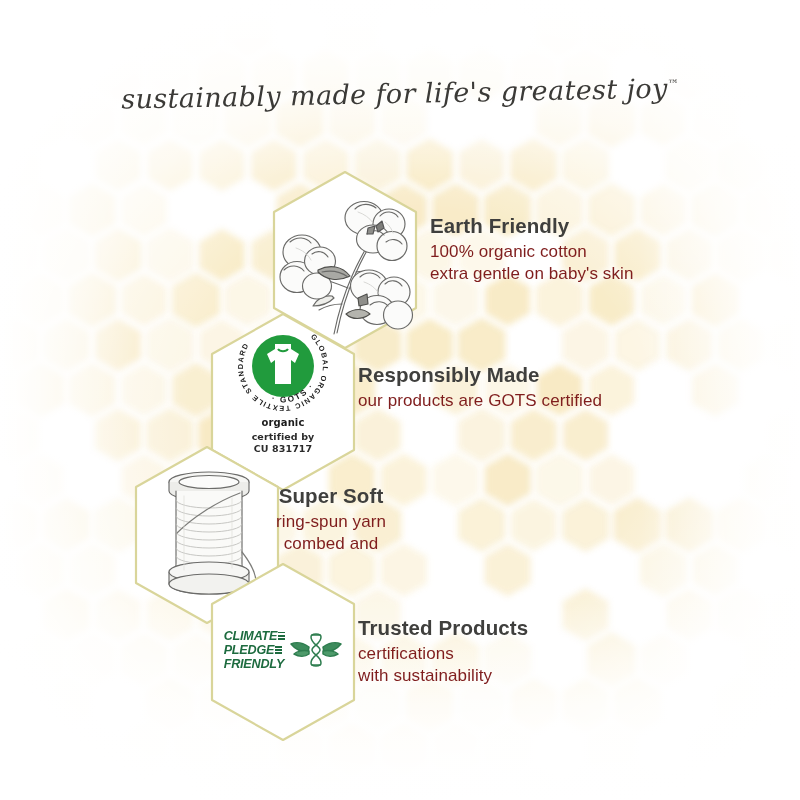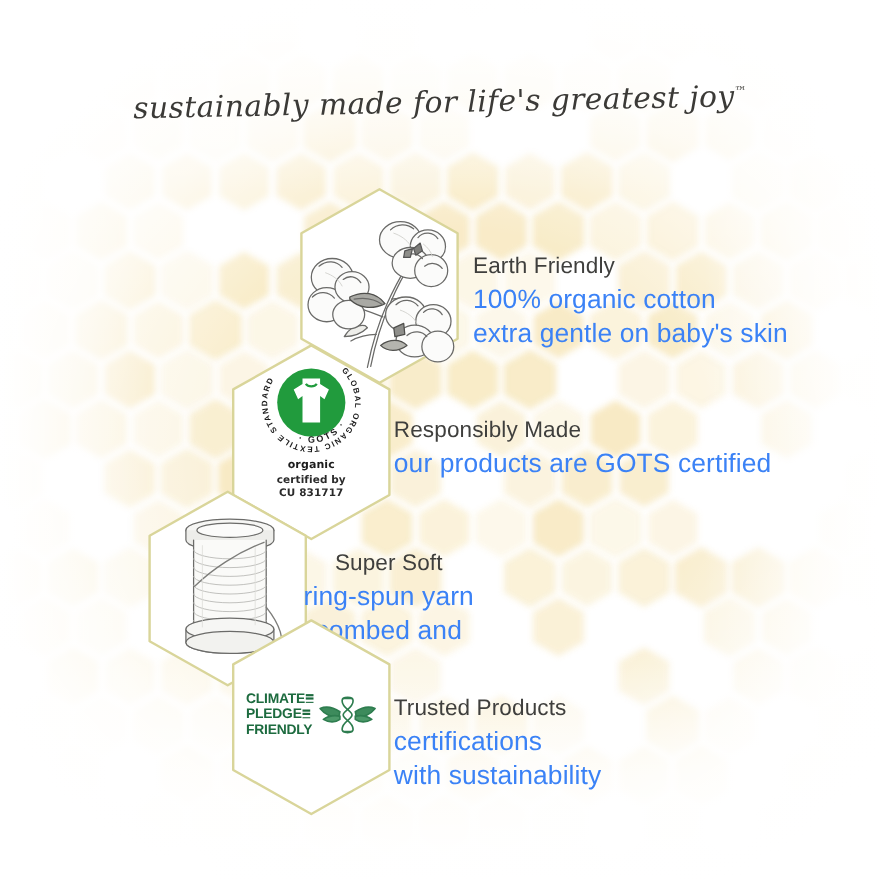--- a/index.html
+++ b/index.html
@@ -59,11 +59,11 @@
   .ftext{position:absolute;}
   .ftitle{
     font-size:20.5px;
-    font-weight:normal;
+    font-weight:bold;
     color:#3f3f3d;
     letter-spacing:.1px;
     line-height:1.15;
-    margin:16px 0 3px 0;
+    margin:0 0 3px 0;
     white-space:nowrap;
   }
   .fdesc{

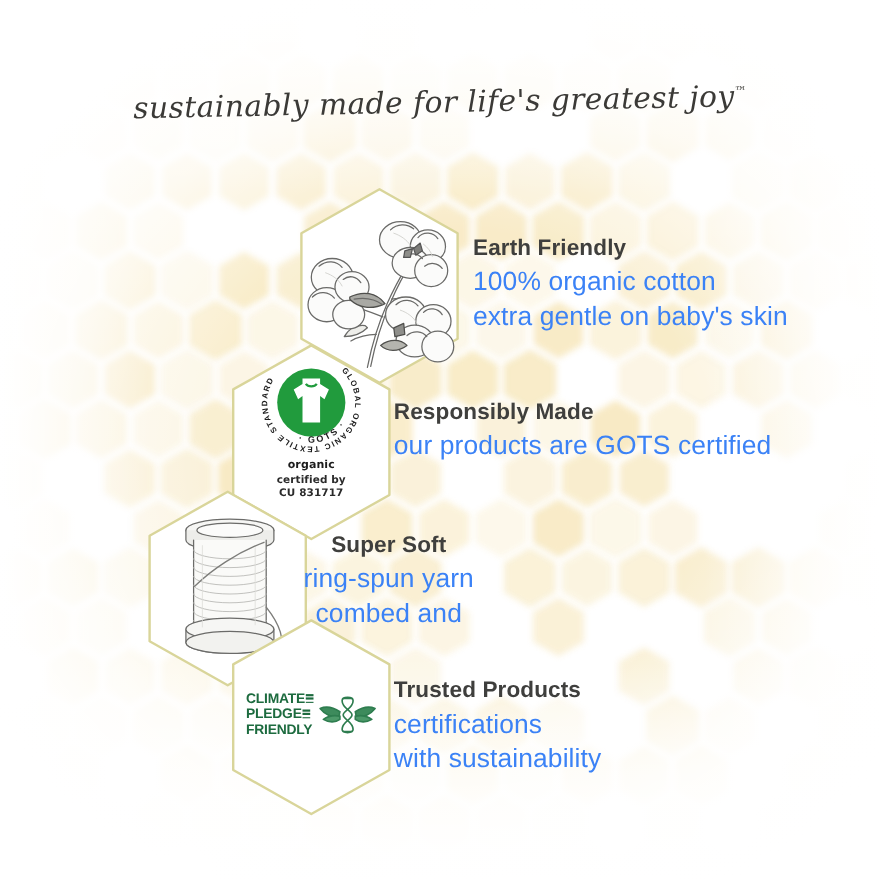--- a/index.html
+++ b/index.html
@@ -67,8 +67,8 @@
     white-space:nowrap;
   }
   .fdesc{
-    font-size:24px;
-    color:#3b82f6;
+    font-size:17px;
+    color:#7f1d1d;
     line-height:1.33;
     letter-spacing:.1px;
     white-space:nowrap;

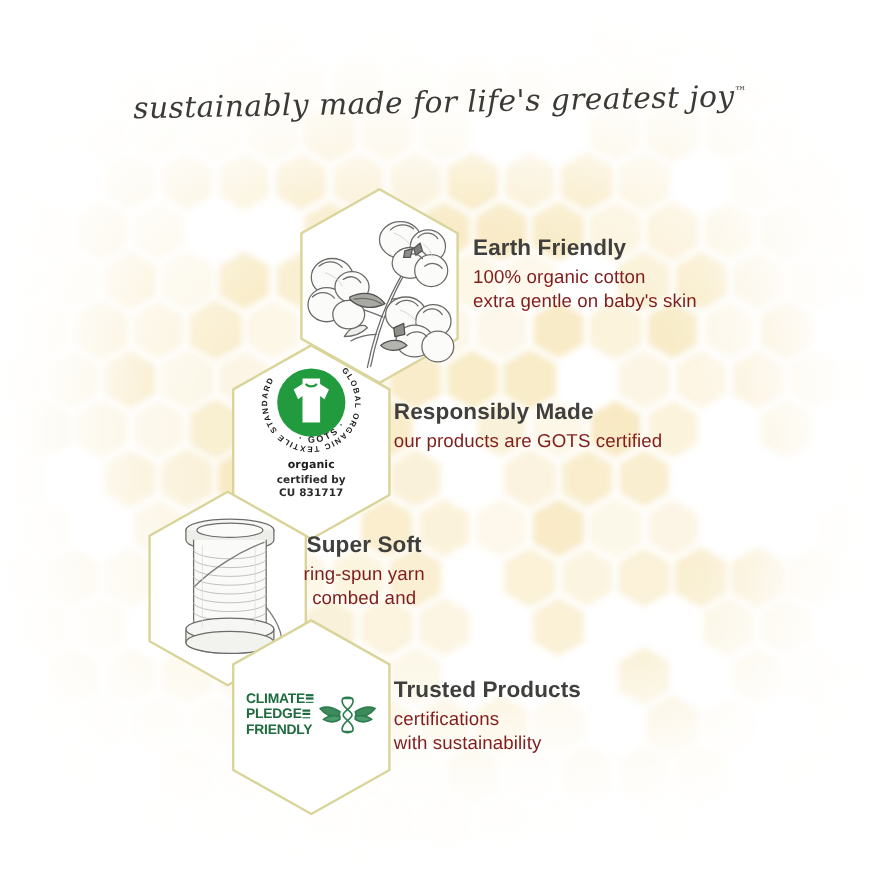--- a/index.html
+++ b/index.html
@@ -88,7 +88,7 @@
   }
 
   
-  .cpf-wrap{display:flex;align-items:flex-start;gap:5px;}
+  .cpf-wrap{display:flex;align-items:center;gap:5px;font-style:italic;}
   .cpf-text{
     font-family:"Liberation Sans", sans-serif;
     font-weight:bold;

